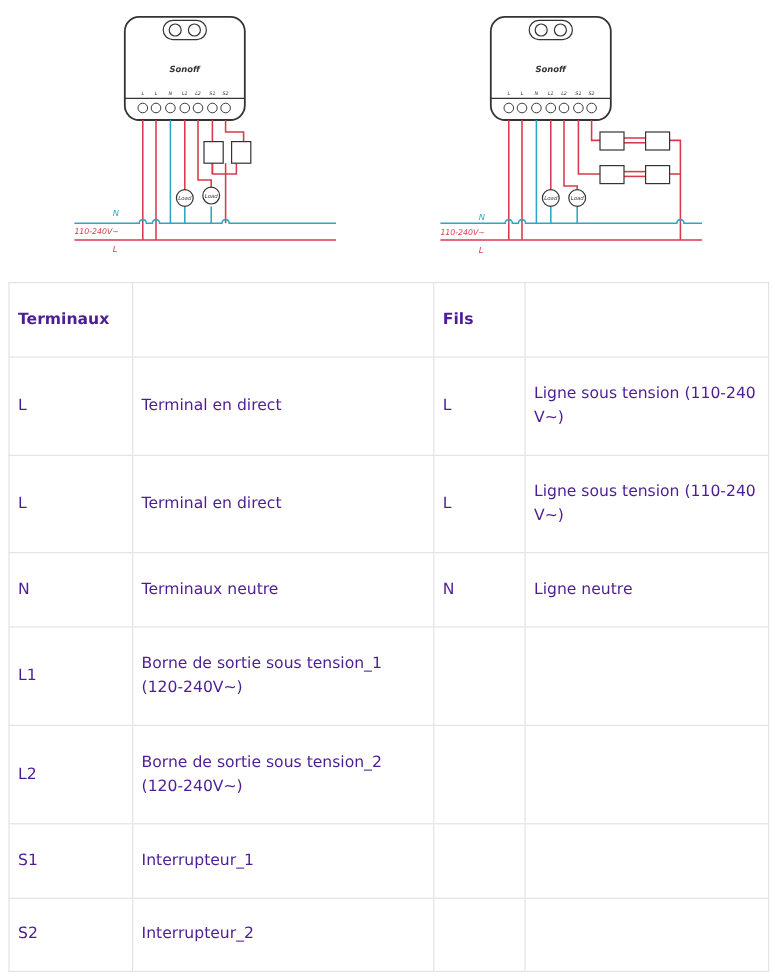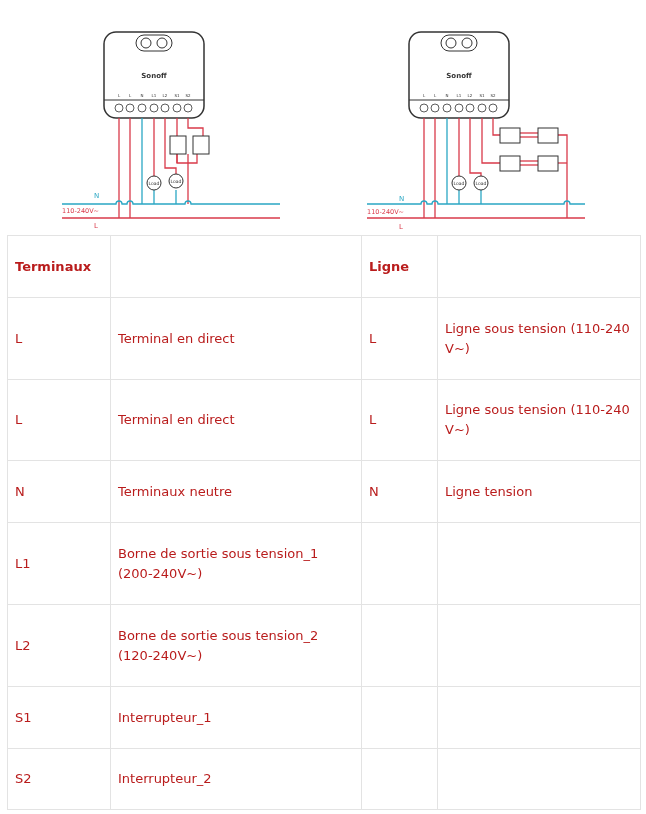--- a/index.html
+++ b/index.html
@@ -4,7 +4,7 @@
 <style>
   html, body { margin: 0; padding: 0; background: #ffffff; }
   body { width: 646px; height: 814px; position: relative; overflow: hidden; font-family: "DejaVu Sans", sans-serif; color: #1a1a1a; }
-  .diagram { position: absolute; top: 18px; }
+  .diagram { position: absolute; top: 0; font-style: italic; }
   .diagram svg { display: block; }
   .tbl { position: absolute; left: 7px; top: 235px; border-collapse: collapse; table-layout: fixed; width: 633px; }
   .tbl td { border: 1px solid #e3e3e3; padding: 0 7px; font-size: 13px; line-height: 20px; vertical-align: middle; color: #b91c1c; }

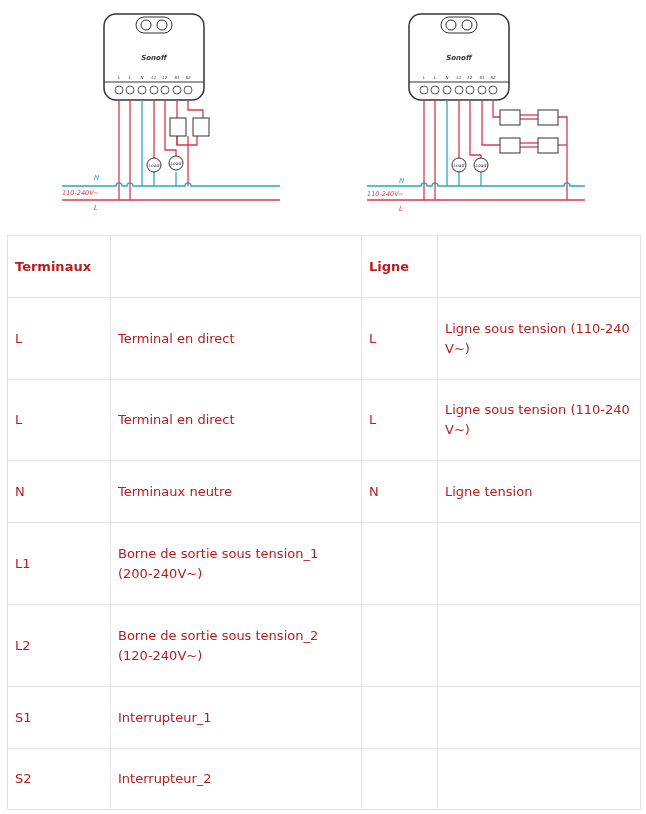--- a/index.html
+++ b/index.html
@@ -7,7 +7,7 @@
   .diagram { position: absolute; top: 0; font-style: italic; }
   .diagram svg { display: block; }
   .tbl { position: absolute; left: 7px; top: 235px; border-collapse: collapse; table-layout: fixed; width: 633px; }
-  .tbl td { border: 1px solid #e3e3e3; padding: 0 7px; font-size: 13px; line-height: 20px; vertical-align: middle; color: #b91c1c; }
+  .tbl td { border: 1px solid #e3e3e3; padding: 0 7px; font-size: 13px; line-height: 20px; vertical-align: middle; color: #4c1d95; }
   .tbl td.h { font-weight: bold; }
 </style>
 </head>

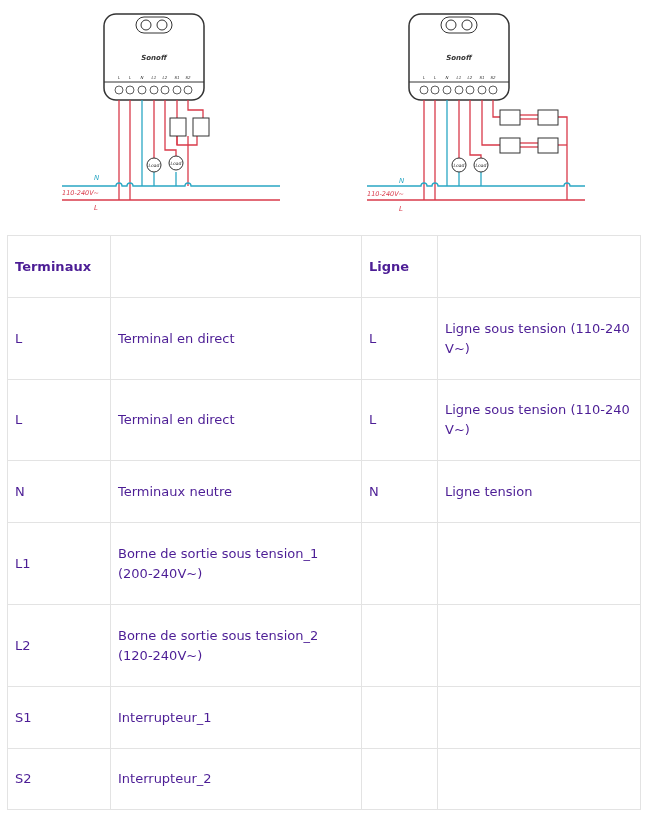--- a/index.html
+++ b/index.html
@@ -140,7 +140,7 @@
       <tr style="height:62px">
     <td class="h">Terminaux</td>
     <td class="h"></td>
-    <td class="h">Ligne</td>
+    <td class="h">Fils</td>
     <td class="h"></td>
   </tr>
   <tr style="height:82px">

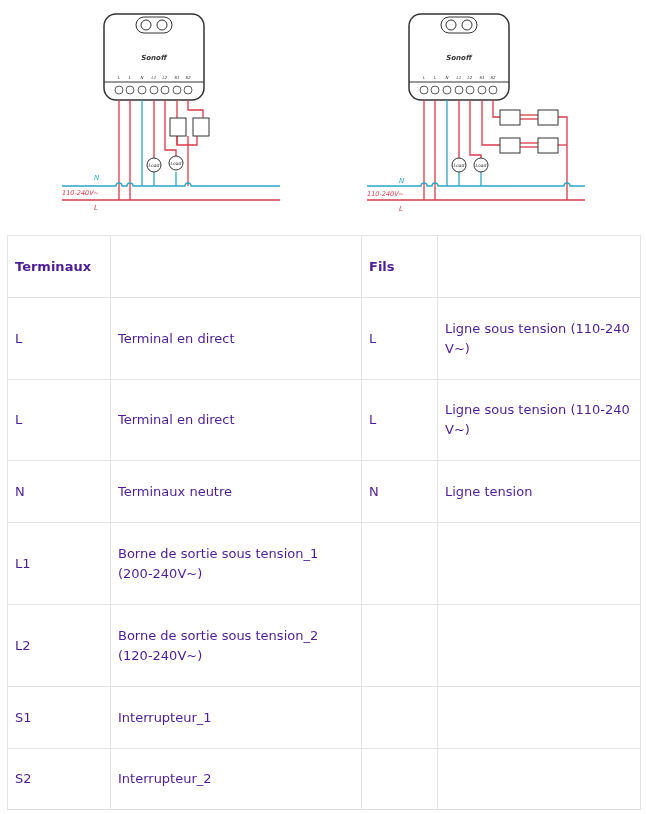--- a/index.html
+++ b/index.html
@@ -159,7 +159,7 @@
     <td>N</td>
     <td>Terminaux neutre</td>
     <td>N</td>
-    <td>Ligne tension</td>
+    <td>Ligne neutre</td>
   </tr>
   <tr style="height:82px">
     <td>L1</td>

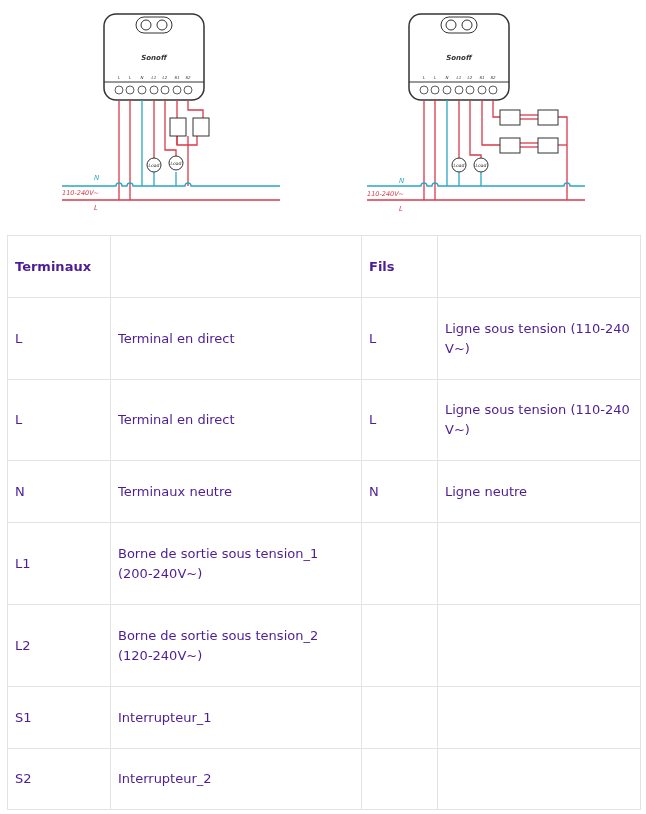--- a/index.html
+++ b/index.html
@@ -163,7 +163,7 @@
   </tr>
   <tr style="height:82px">
     <td>L1</td>
-    <td>Borne de sortie sous tension_1 (200-240V~)</td>
+    <td>Borne de sortie sous tension_1 (120-240V~)</td>
     <td></td>
     <td></td>
   </tr>

